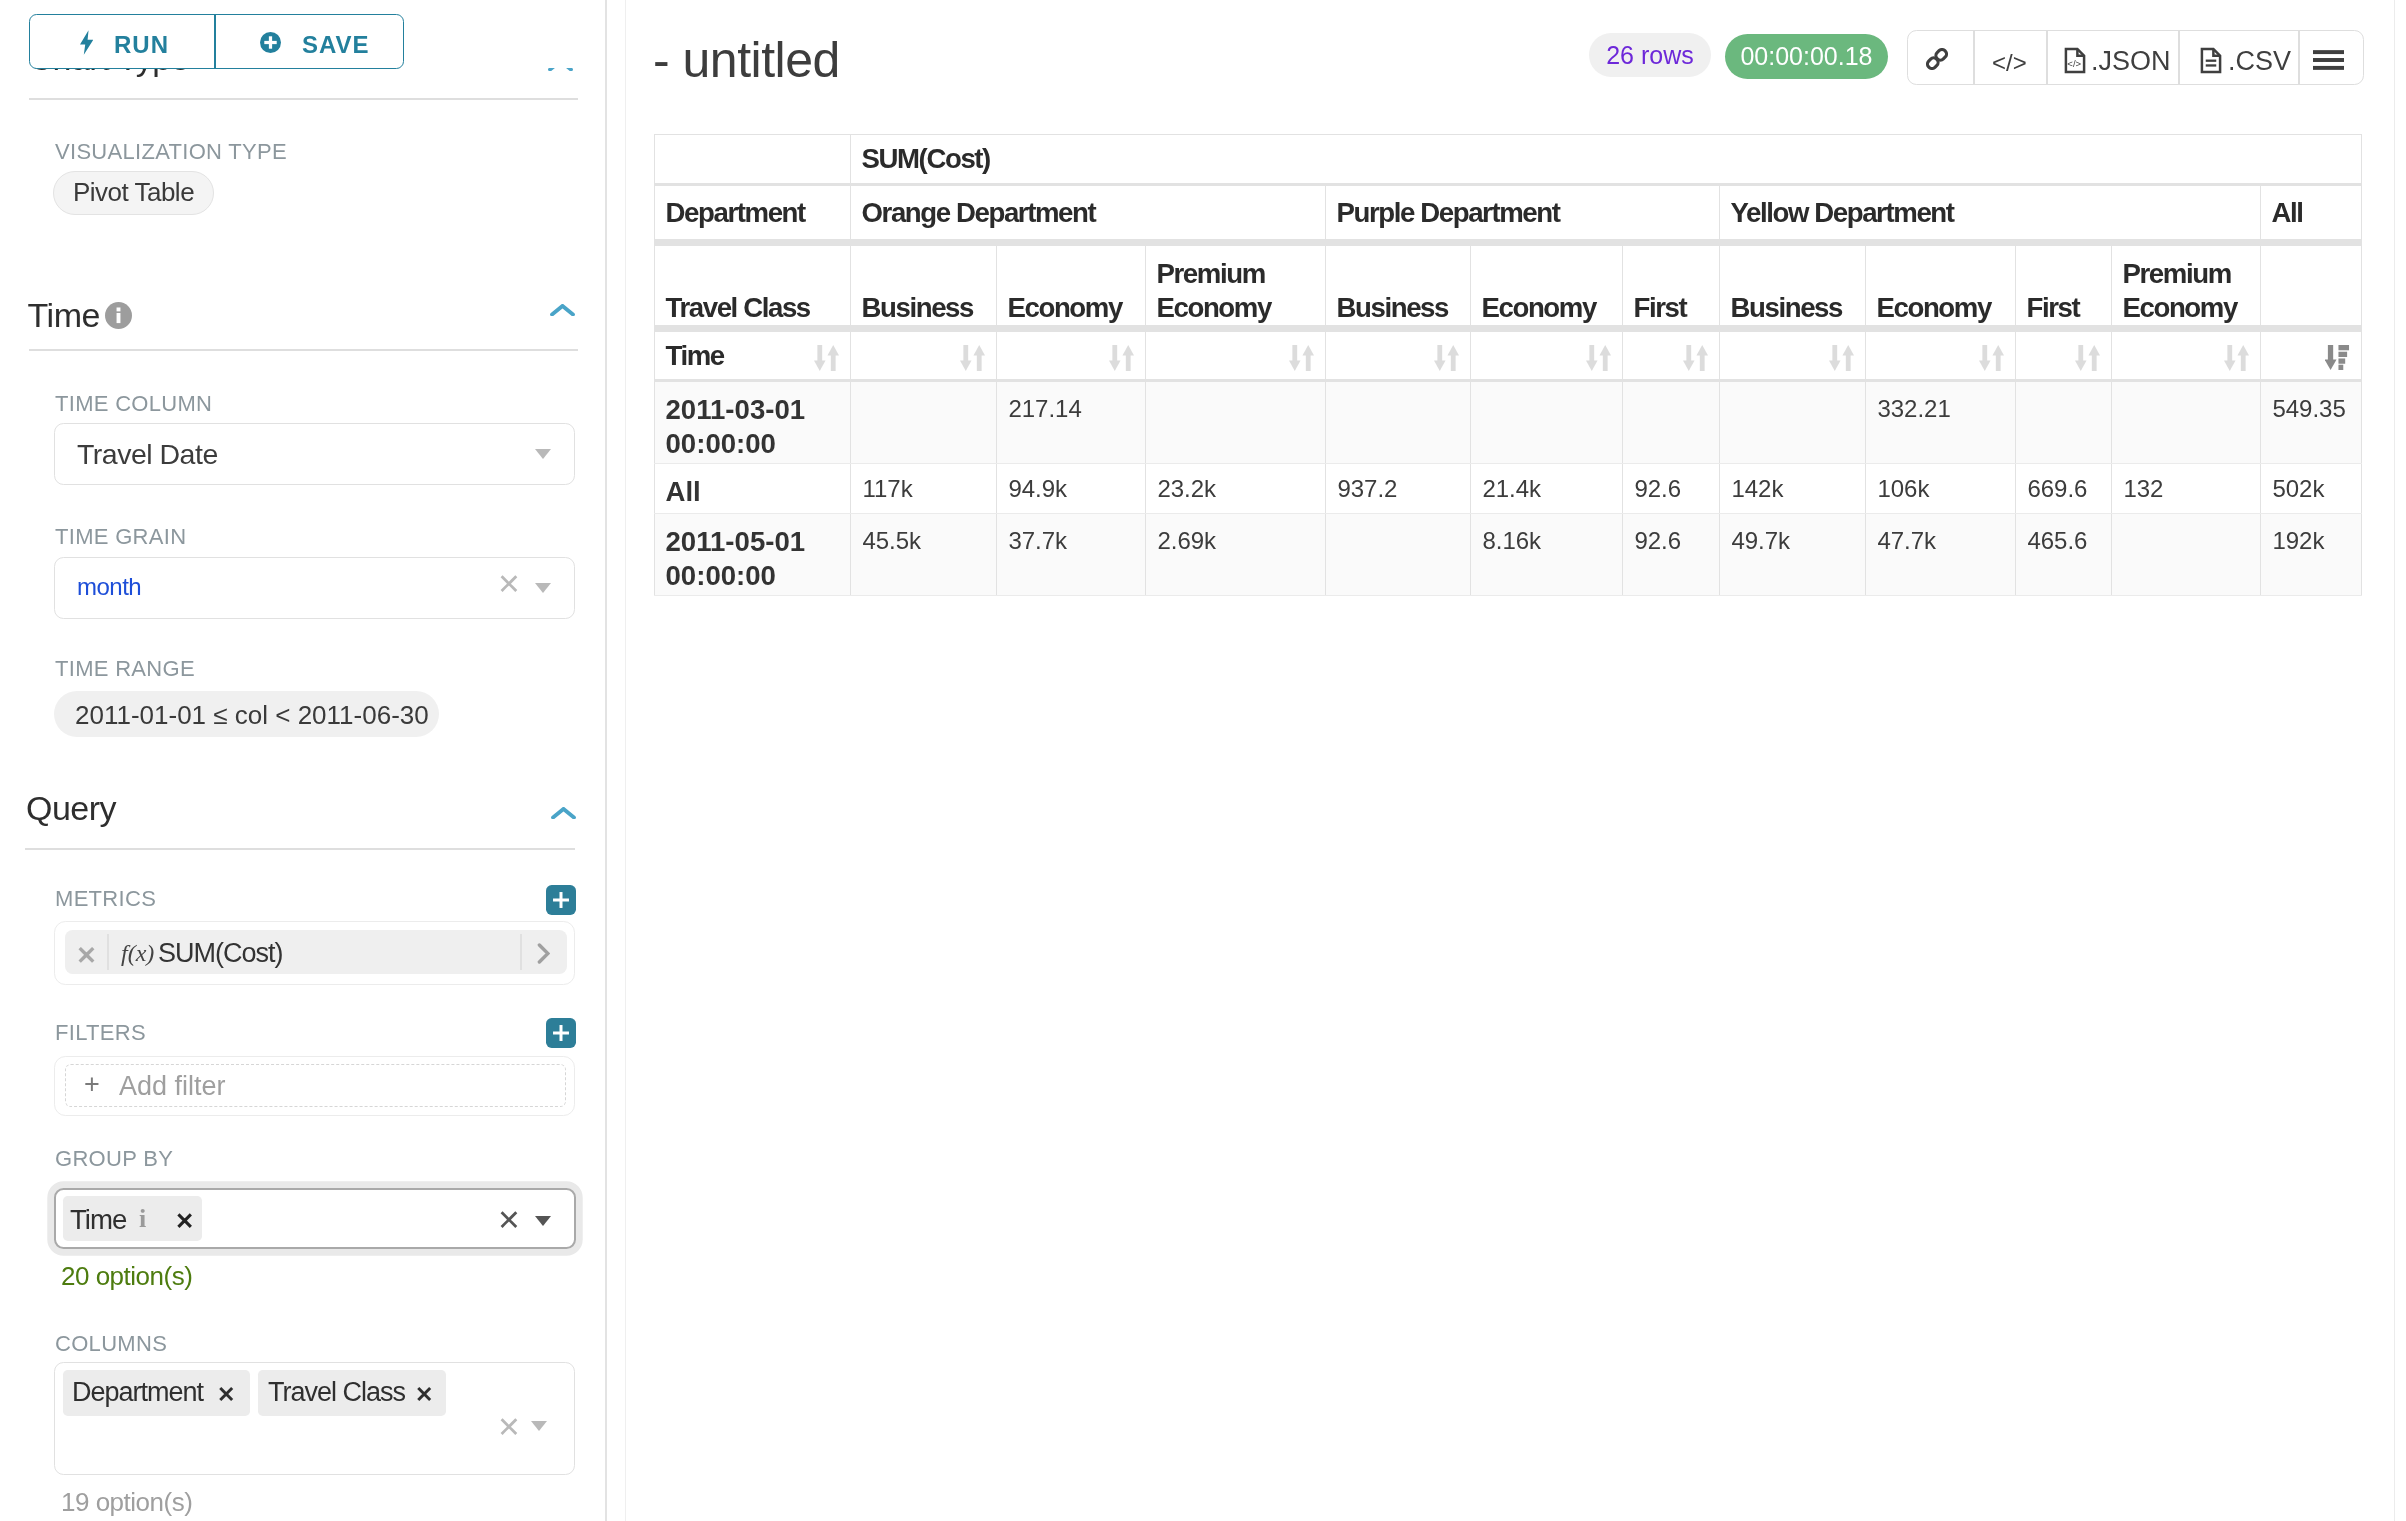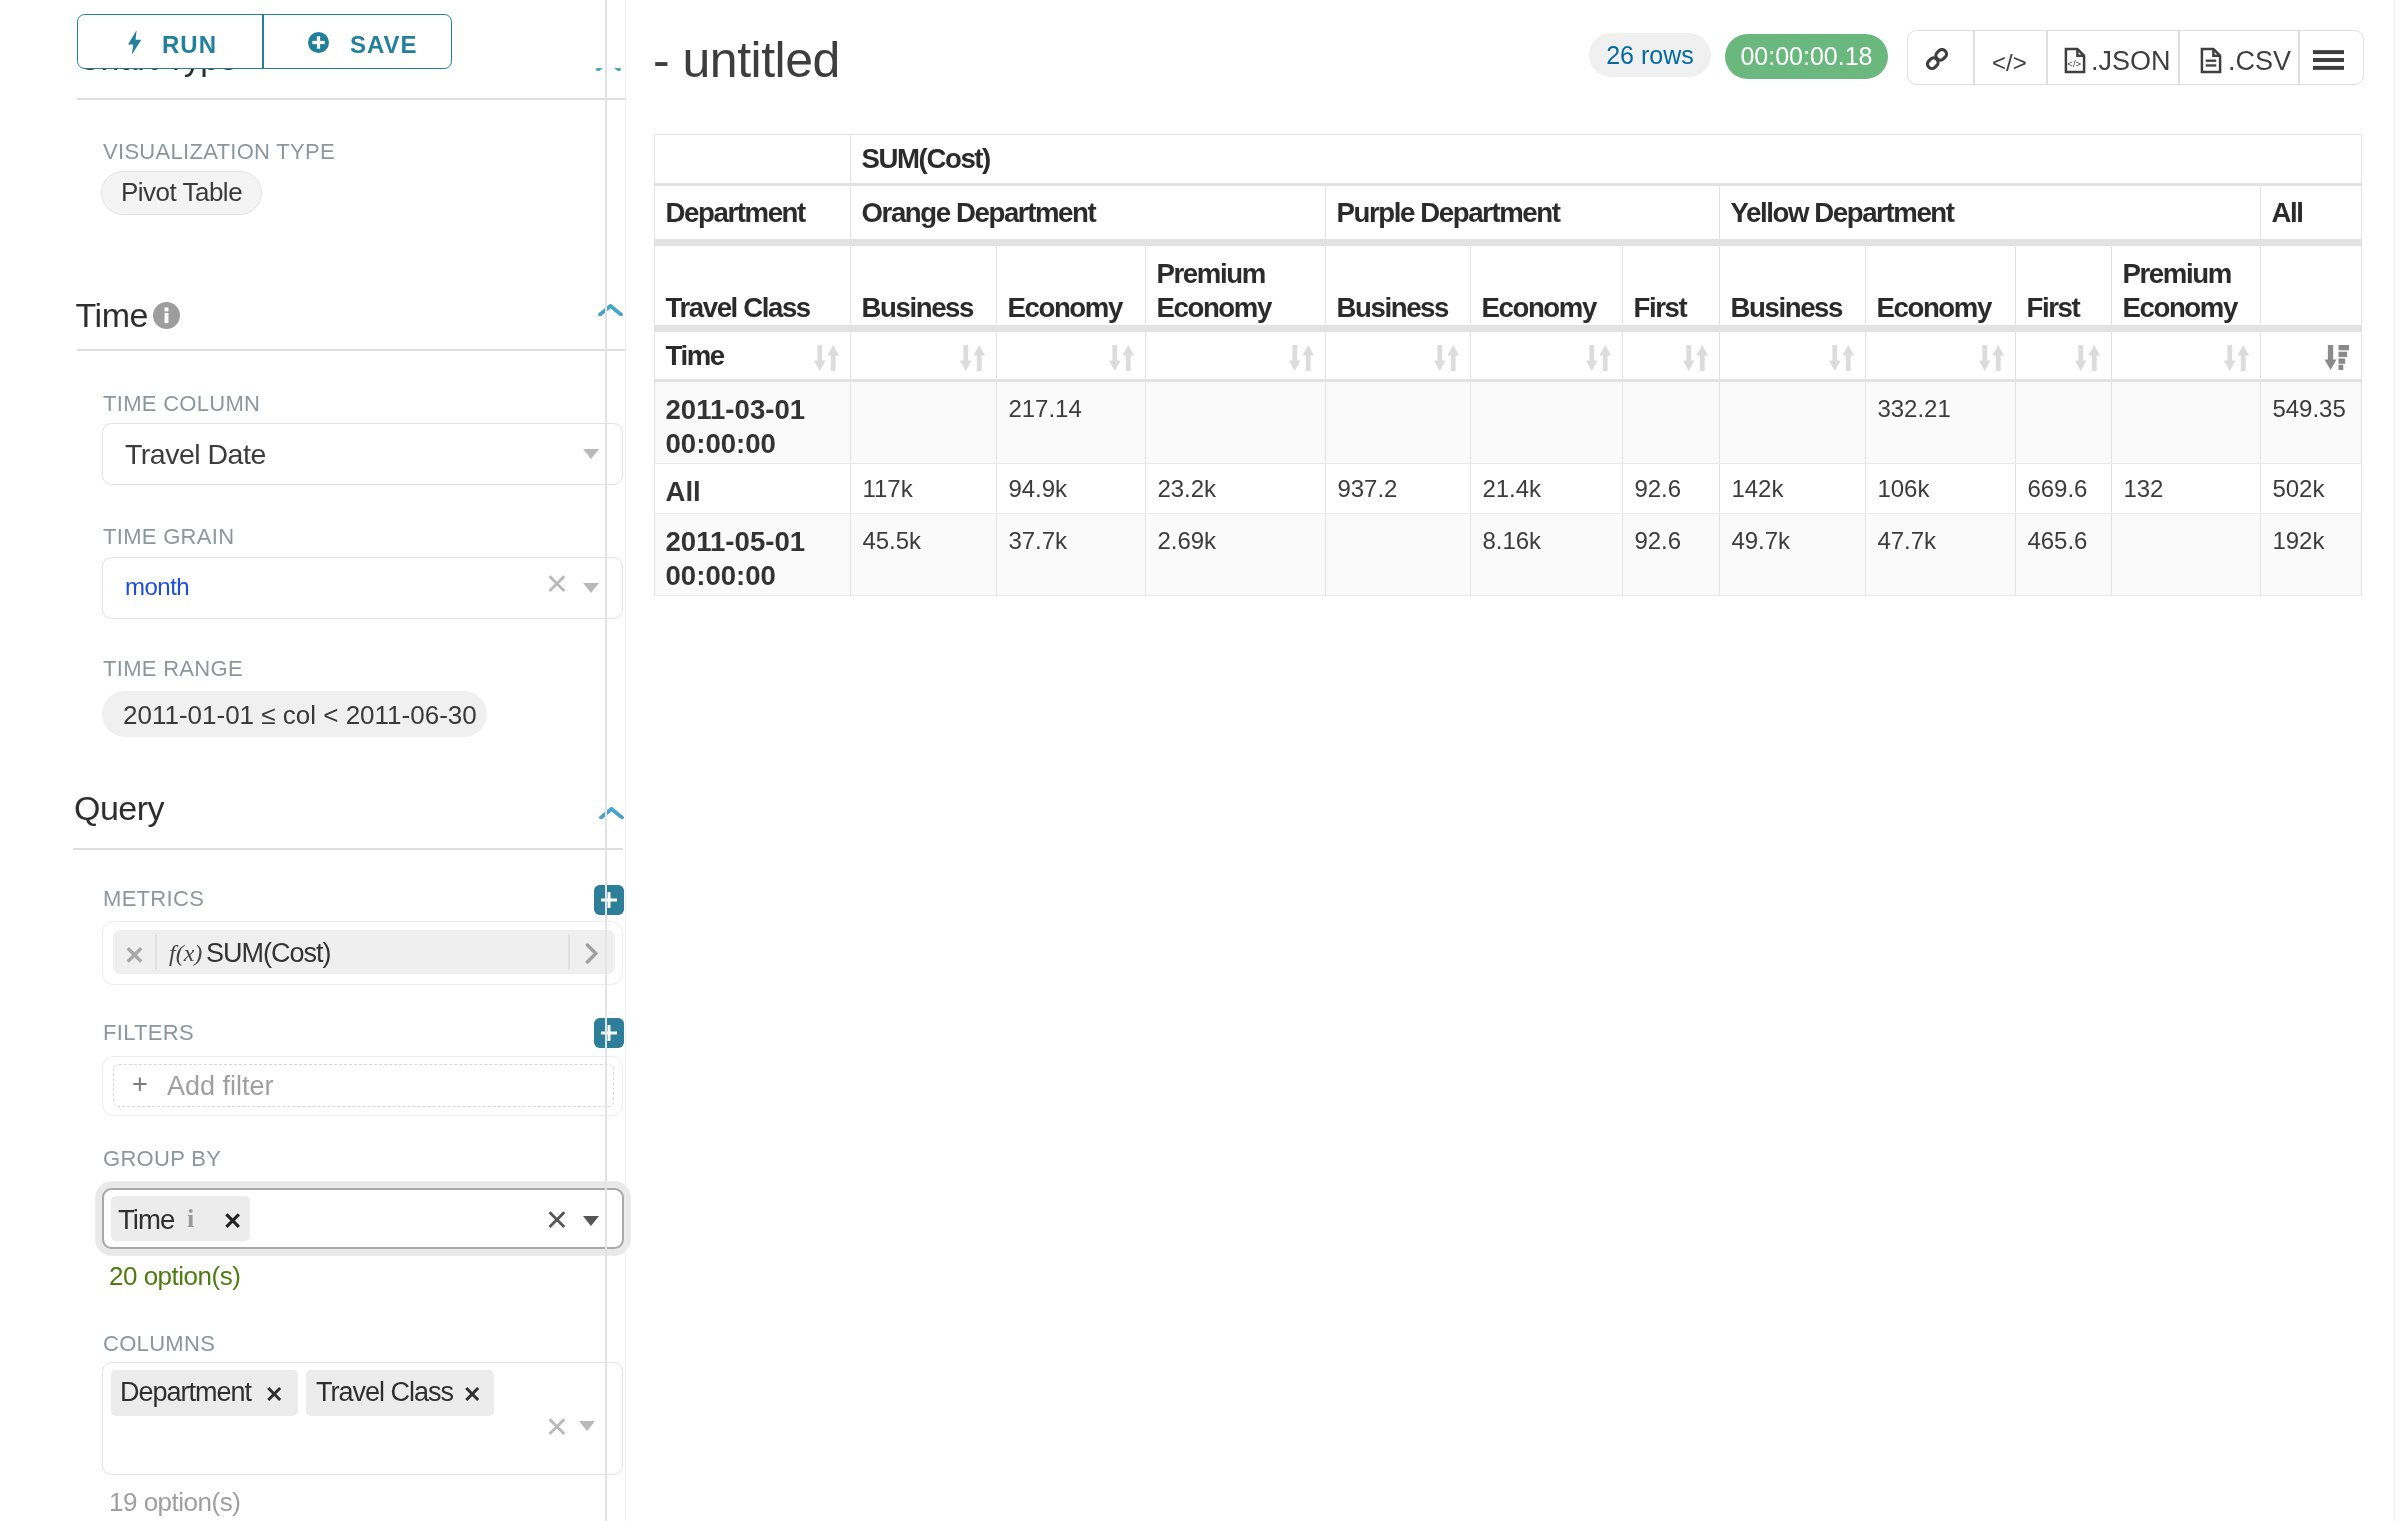--- a/index.html
+++ b/index.html
@@ -34,7 +34,7 @@
 </head>
 <body>
 
-<div class="abs" style="left:0; top:0; width:606px; height:1520px;margin-left:48px;">
+<div class="abs" style="left:0; top:0; width:606px; height:1520px;">
 
   <div class="sechead" style="left:28.5px; top:39px;">Chart Type</div>
   <svg class="chev" style="left:548px; top:59px;" viewBox="0 0 26 13">

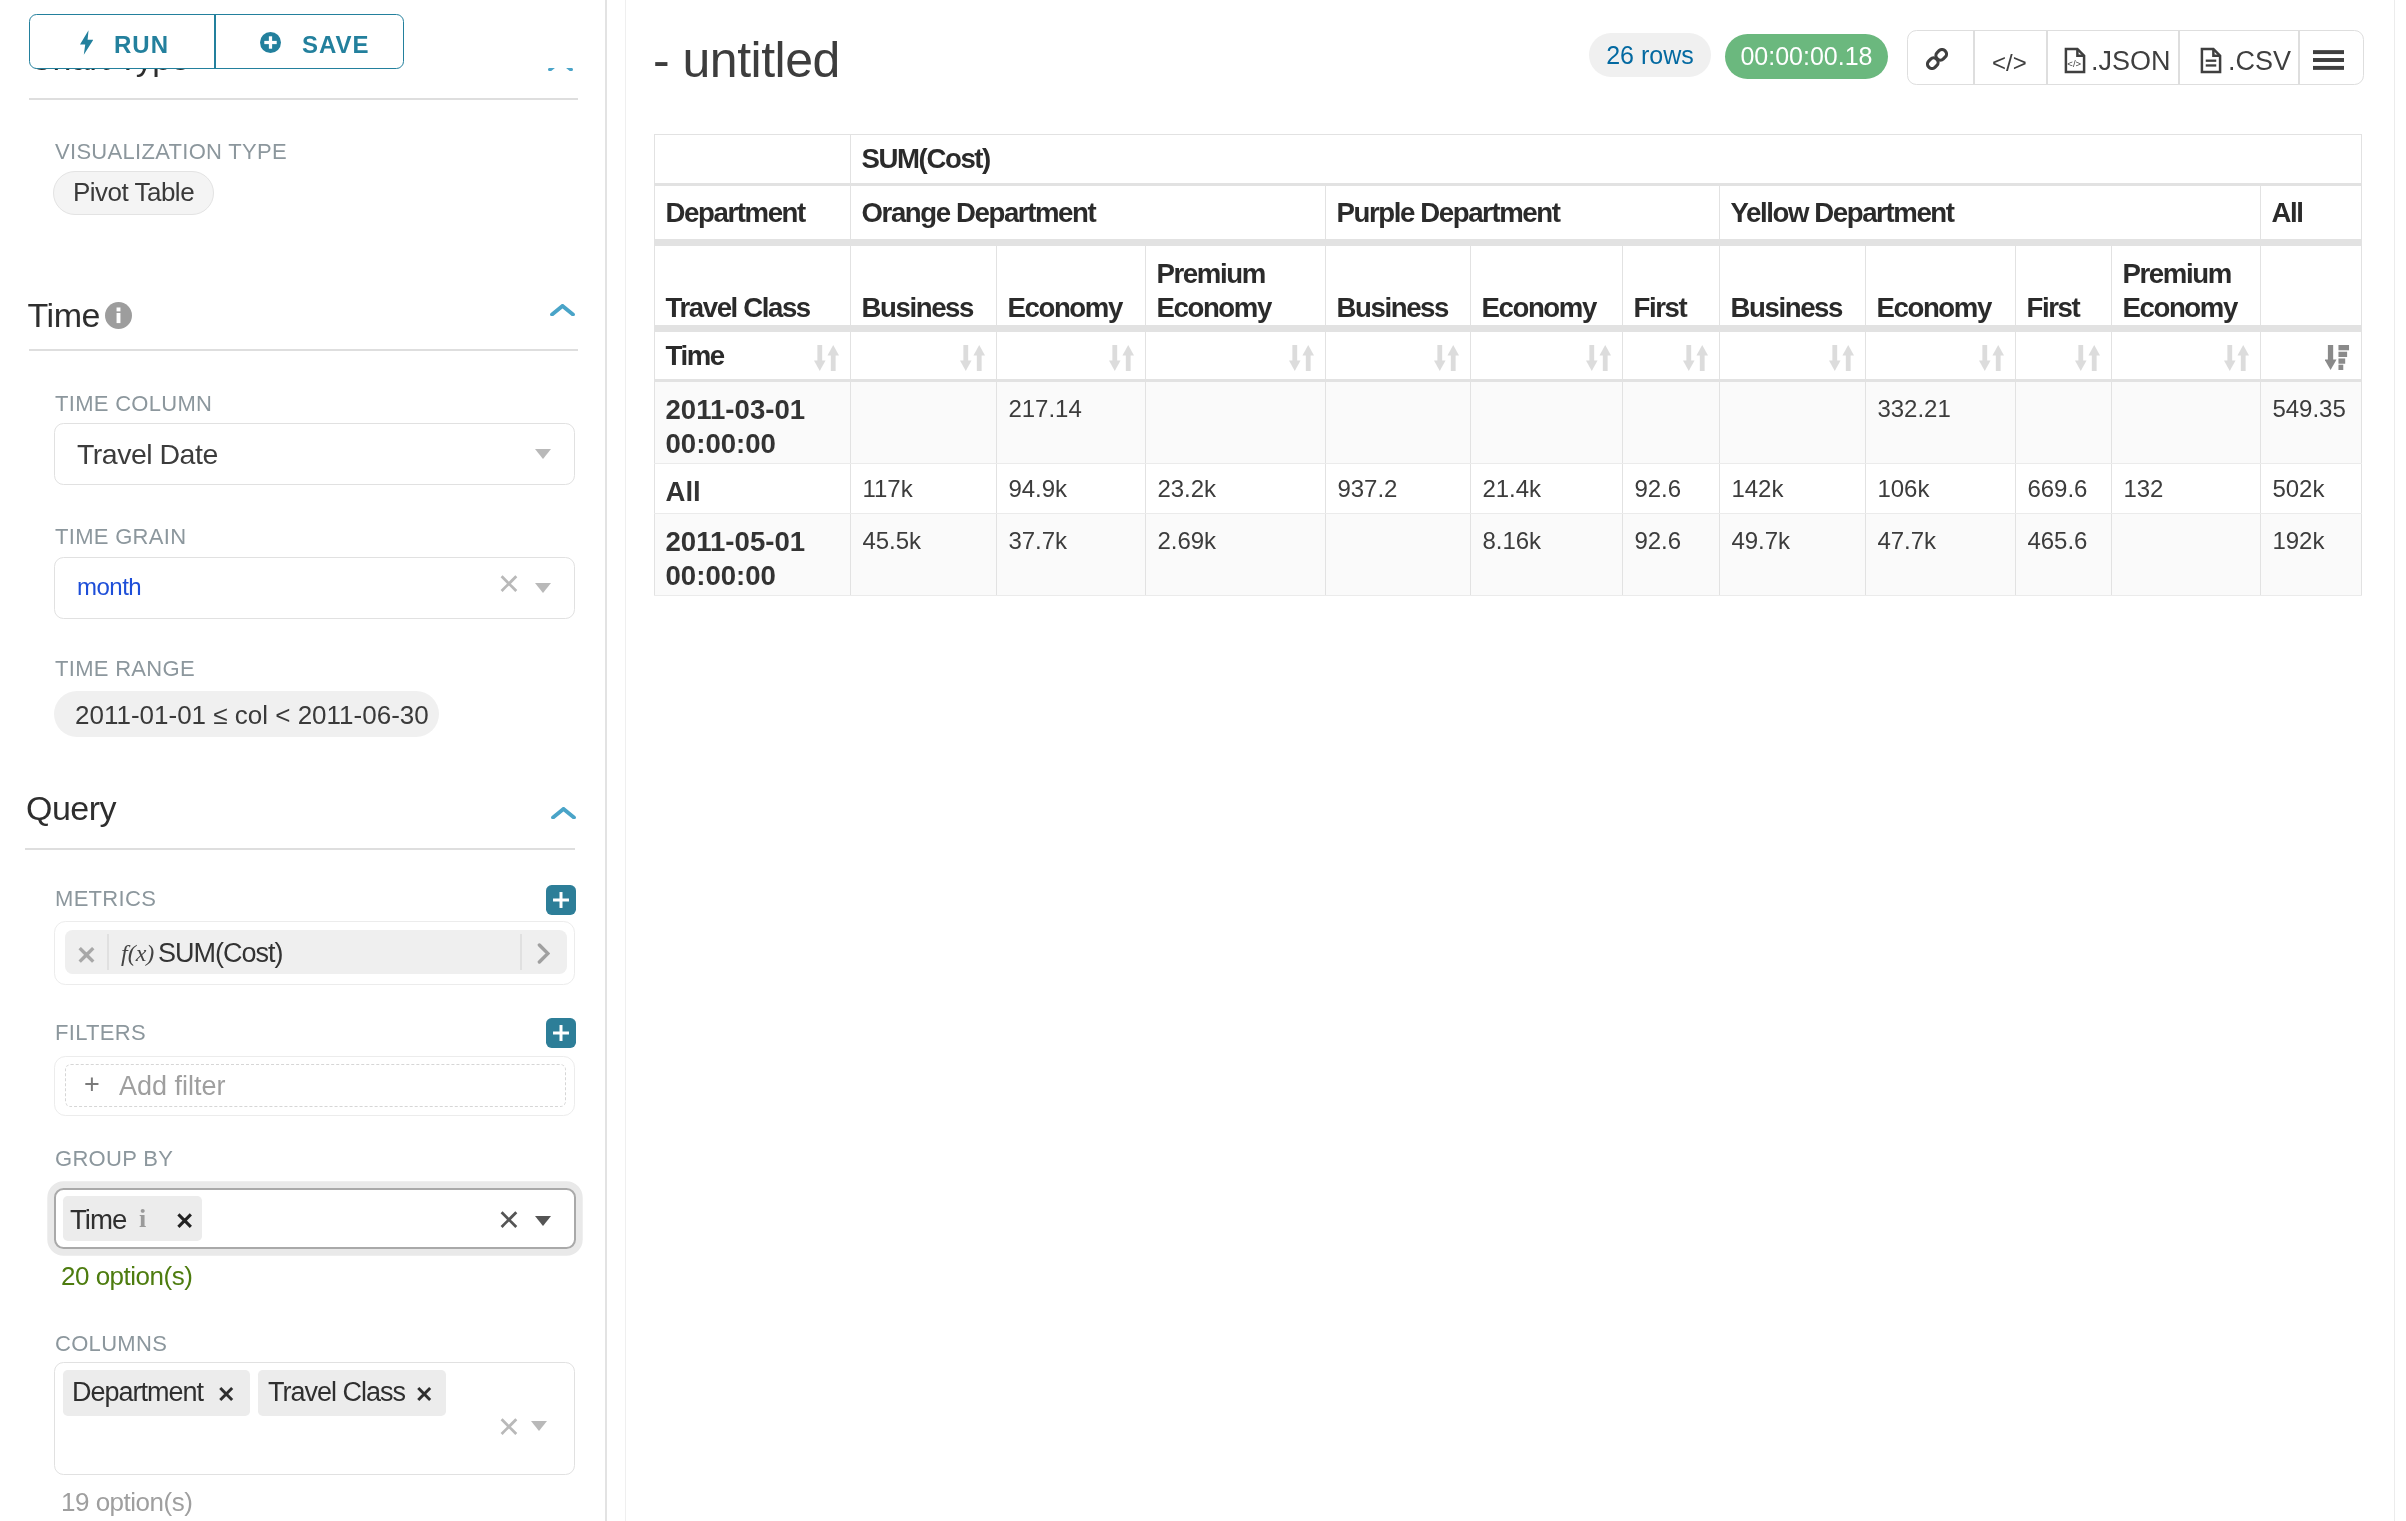--- a/index.html
+++ b/index.html
@@ -147,7 +147,7 @@
 
 <div class="abs" style="left:653px; top:31px; font-size:50px; color:#3d3d3d; letter-spacing:-0.5px;">- untitled</div>
 
-<div class="abs" style="left:1589px; top:33px; width:122px; height:44px; background:#f0f0f0; border-radius:22px; text-align:center; line-height:44px; font-size:25px; color:#0369a1;">26 rows</div>
+<div class="abs" style="left:1589px; top:33px; width:122px; height:44px; background:#f0f0f0; border-radius:22px; text-align:center; line-height:44px; font-size:25px; color:#6d28d9;">26 rows</div>
 <div class="abs" style="left:1725px; top:34px; width:163px; height:45px; background:#6bb87e; border-radius:23px; text-align:center; line-height:45px; font-size:25px; color:#fff;">00:00:00.18</div>
 
 <div class="abs" style="left:1907px; top:30px; width:457px; height:55px; background:#fff; border:1.9px solid #dedede; border-radius:9.5px;"></div>

